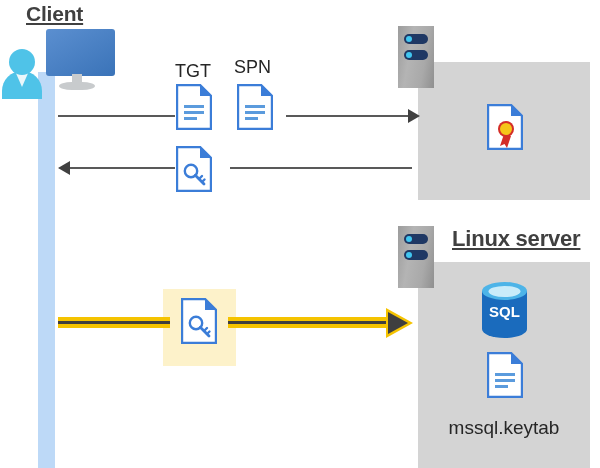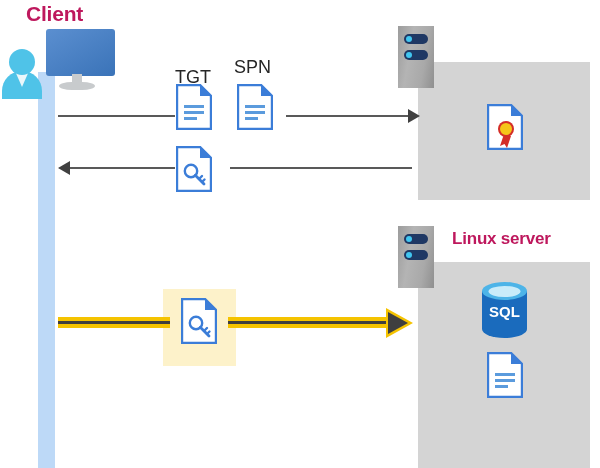--- a/index.html
+++ b/index.html
@@ -34,8 +34,9 @@
   
   .title {
     font-weight: bold;
-    color: #be185d;
+    color: #404040;
     letter-spacing: -0.2px;
+    text-decoration: underline;
   }
   #client-title {
     left: 26px;

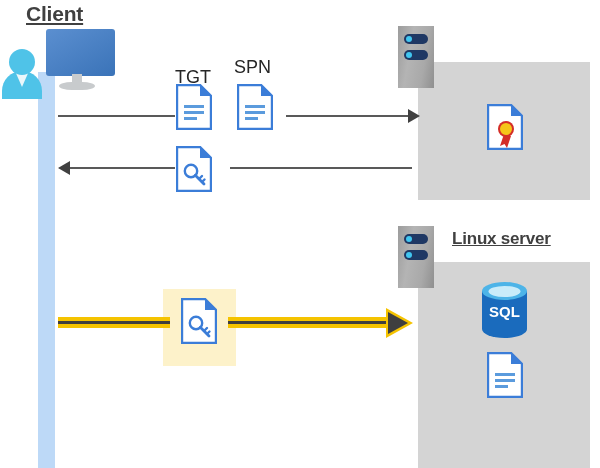--- a/index.html
+++ b/index.html
@@ -220,7 +220,7 @@
     font-size: 18px;
     color: #262626;
   }
-  #label-tgt { left: 175px; top: 67px; text-align: right; }
+  #label-tgt { left: 175px; top: 61px; text-align: right; }
   #label-spn { left: 234px; top: 57px; text-align: right; }
 
   

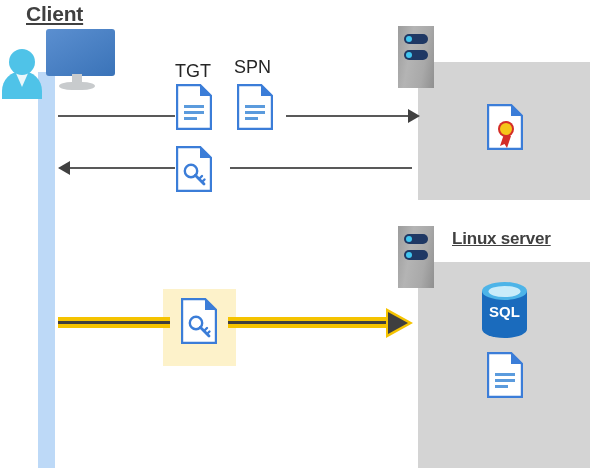--- a/index.html
+++ b/index.html
@@ -54,7 +54,7 @@
   #linux-title {
     left: 452px;
     top: 226px;
-    font-size: 17px;
+    font-size: 22px;
     line-height: 25px;
     width: 145px;
   }

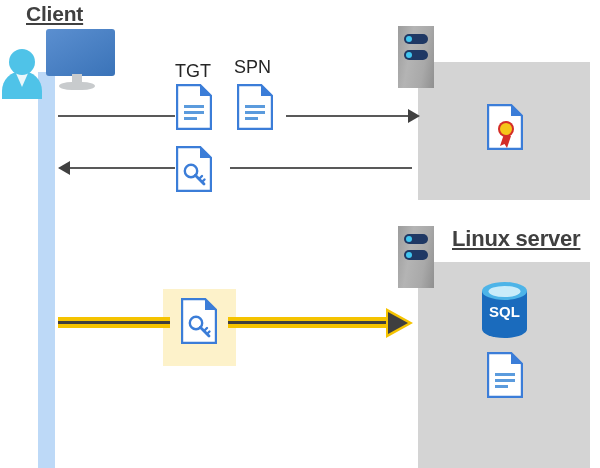--- a/index.html
+++ b/index.html
@@ -298,6 +298,7 @@
     </svg>
   </div>
 
+  <div class="abs" id="keytab-filename">mssql.keytab</div>
 
   <div class="abs hline" id="flow1-seg1"></div>
   <div class="abs hline" id="flow1-seg2"></div>

